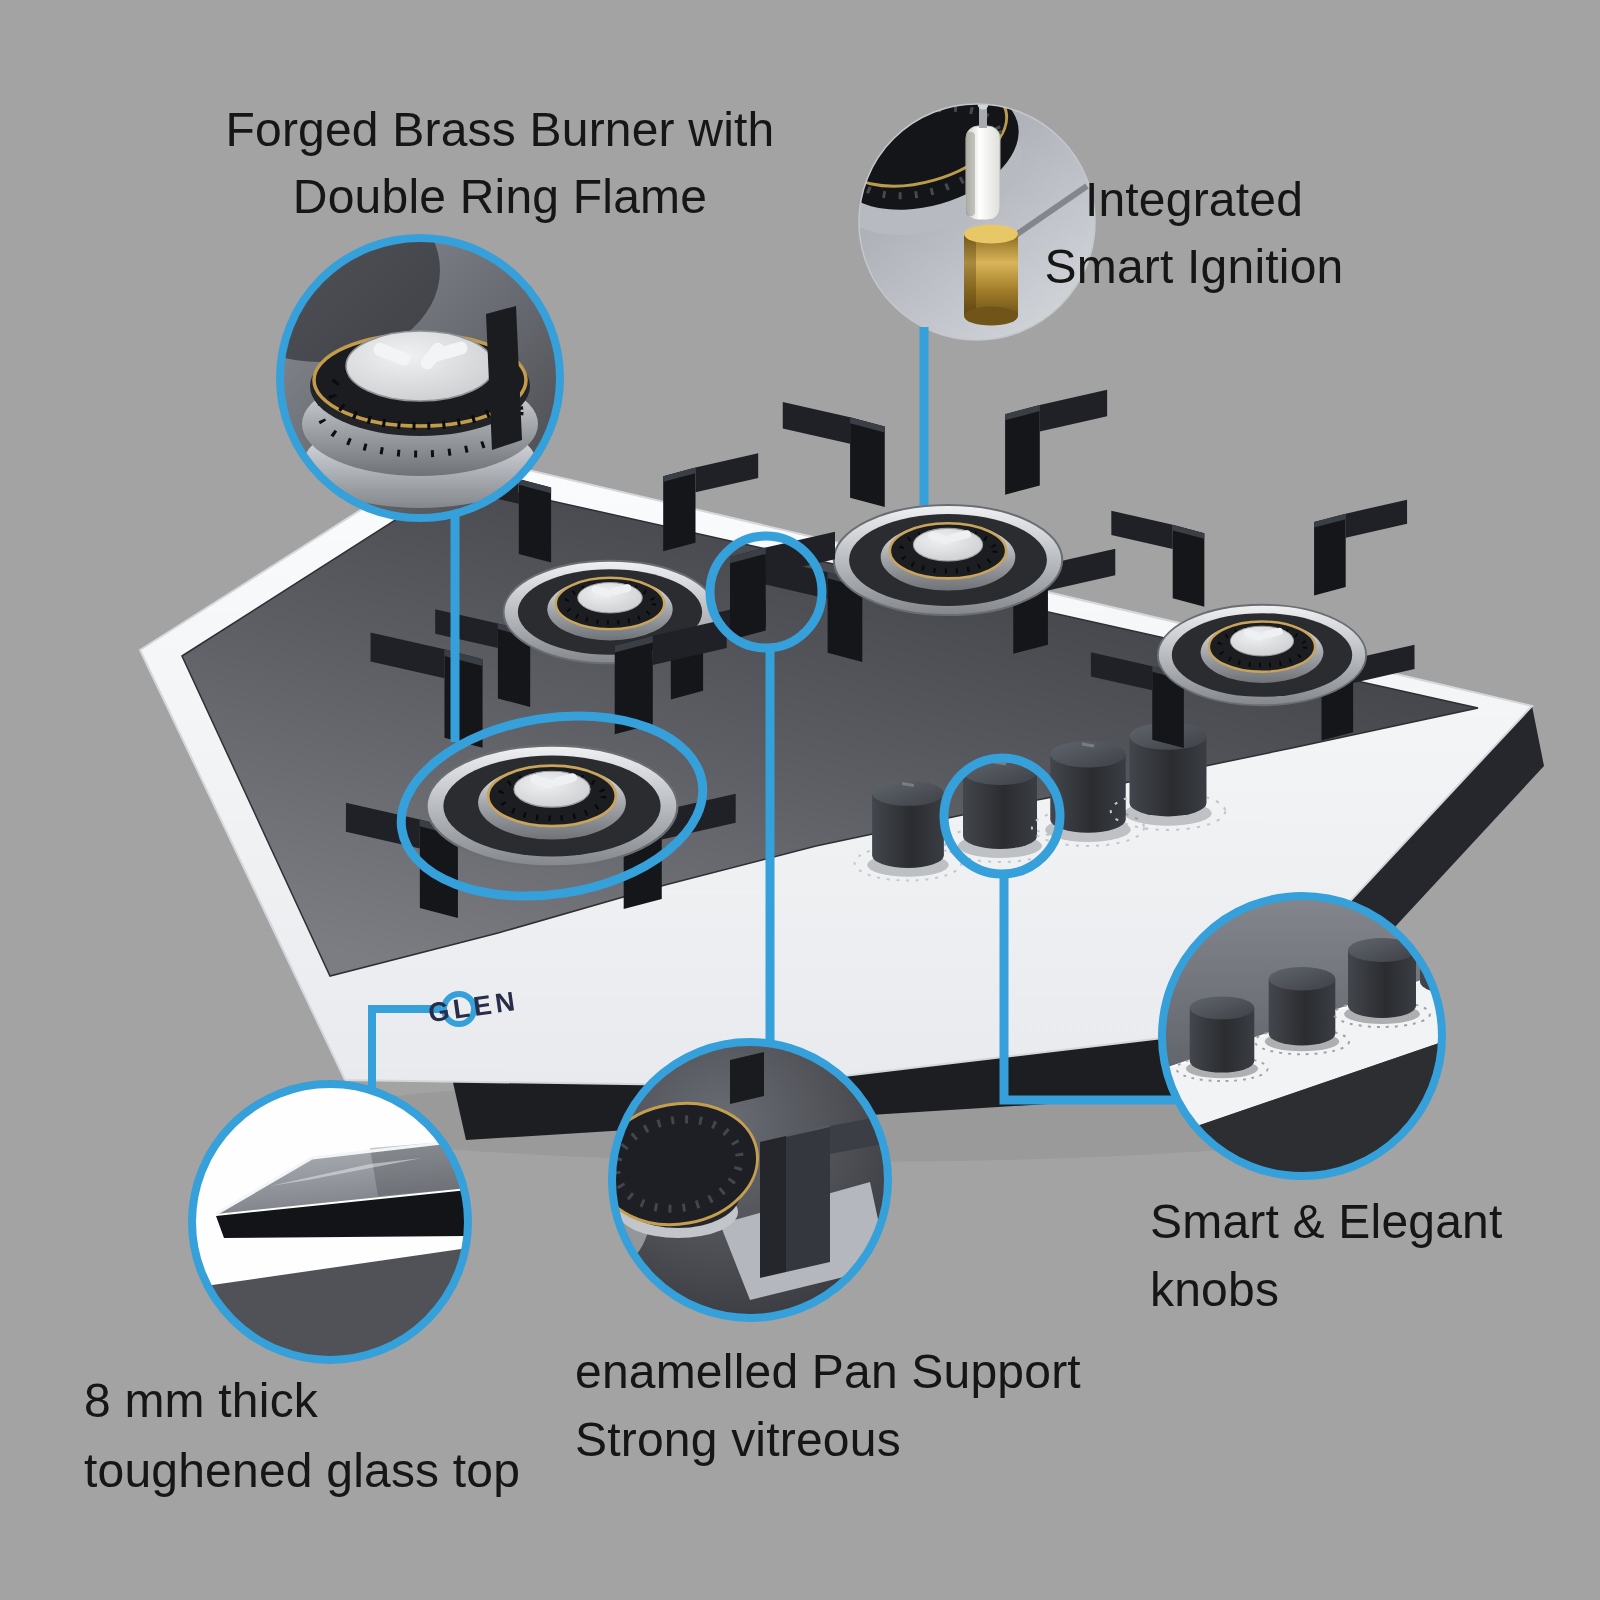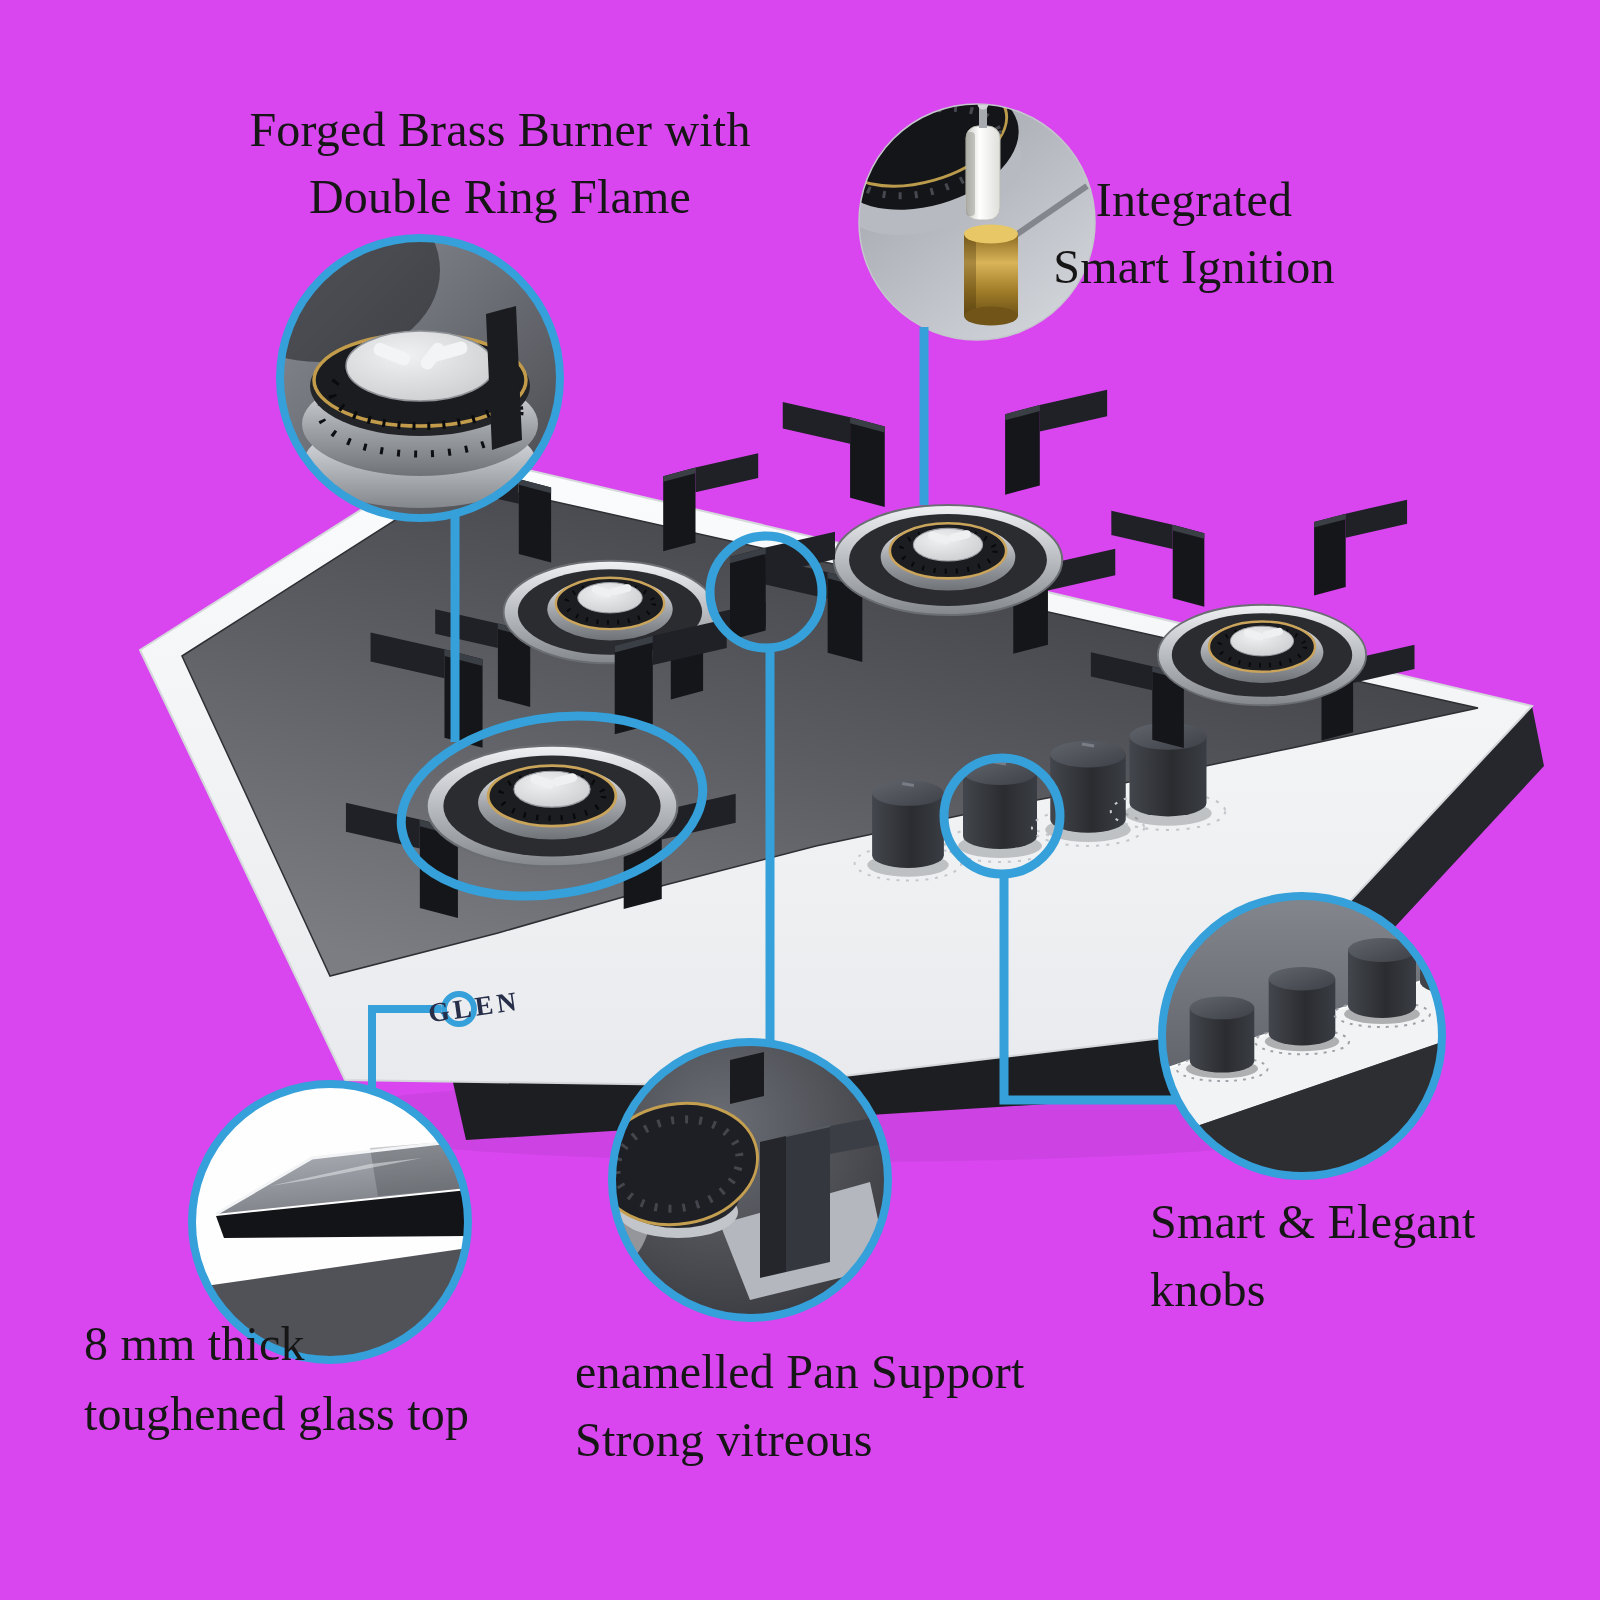--- a/index.html
+++ b/index.html
@@ -3,8 +3,8 @@
 <meta charset="utf-8">
 <style>
   html,body{margin:0;padding:0;background:#ffffff;}
-  .canvas{position:relative;width:1600px;height:1600px;background:#d946ef;overflow:hidden;
-          font-family:Liberation Serif, serif;}
+  .canvas{position:relative;width:1600px;height:1600px;background:#a3a3a3;overflow:hidden;
+          font-family:Liberation Sans, sans-serif;}
   svg{position:absolute;left:0;top:0;}
   .lbl{position:absolute;color:#161616;font-size:48px;line-height:67px;letter-spacing:0.2px;}
   .lbl.center{text-align:center;}

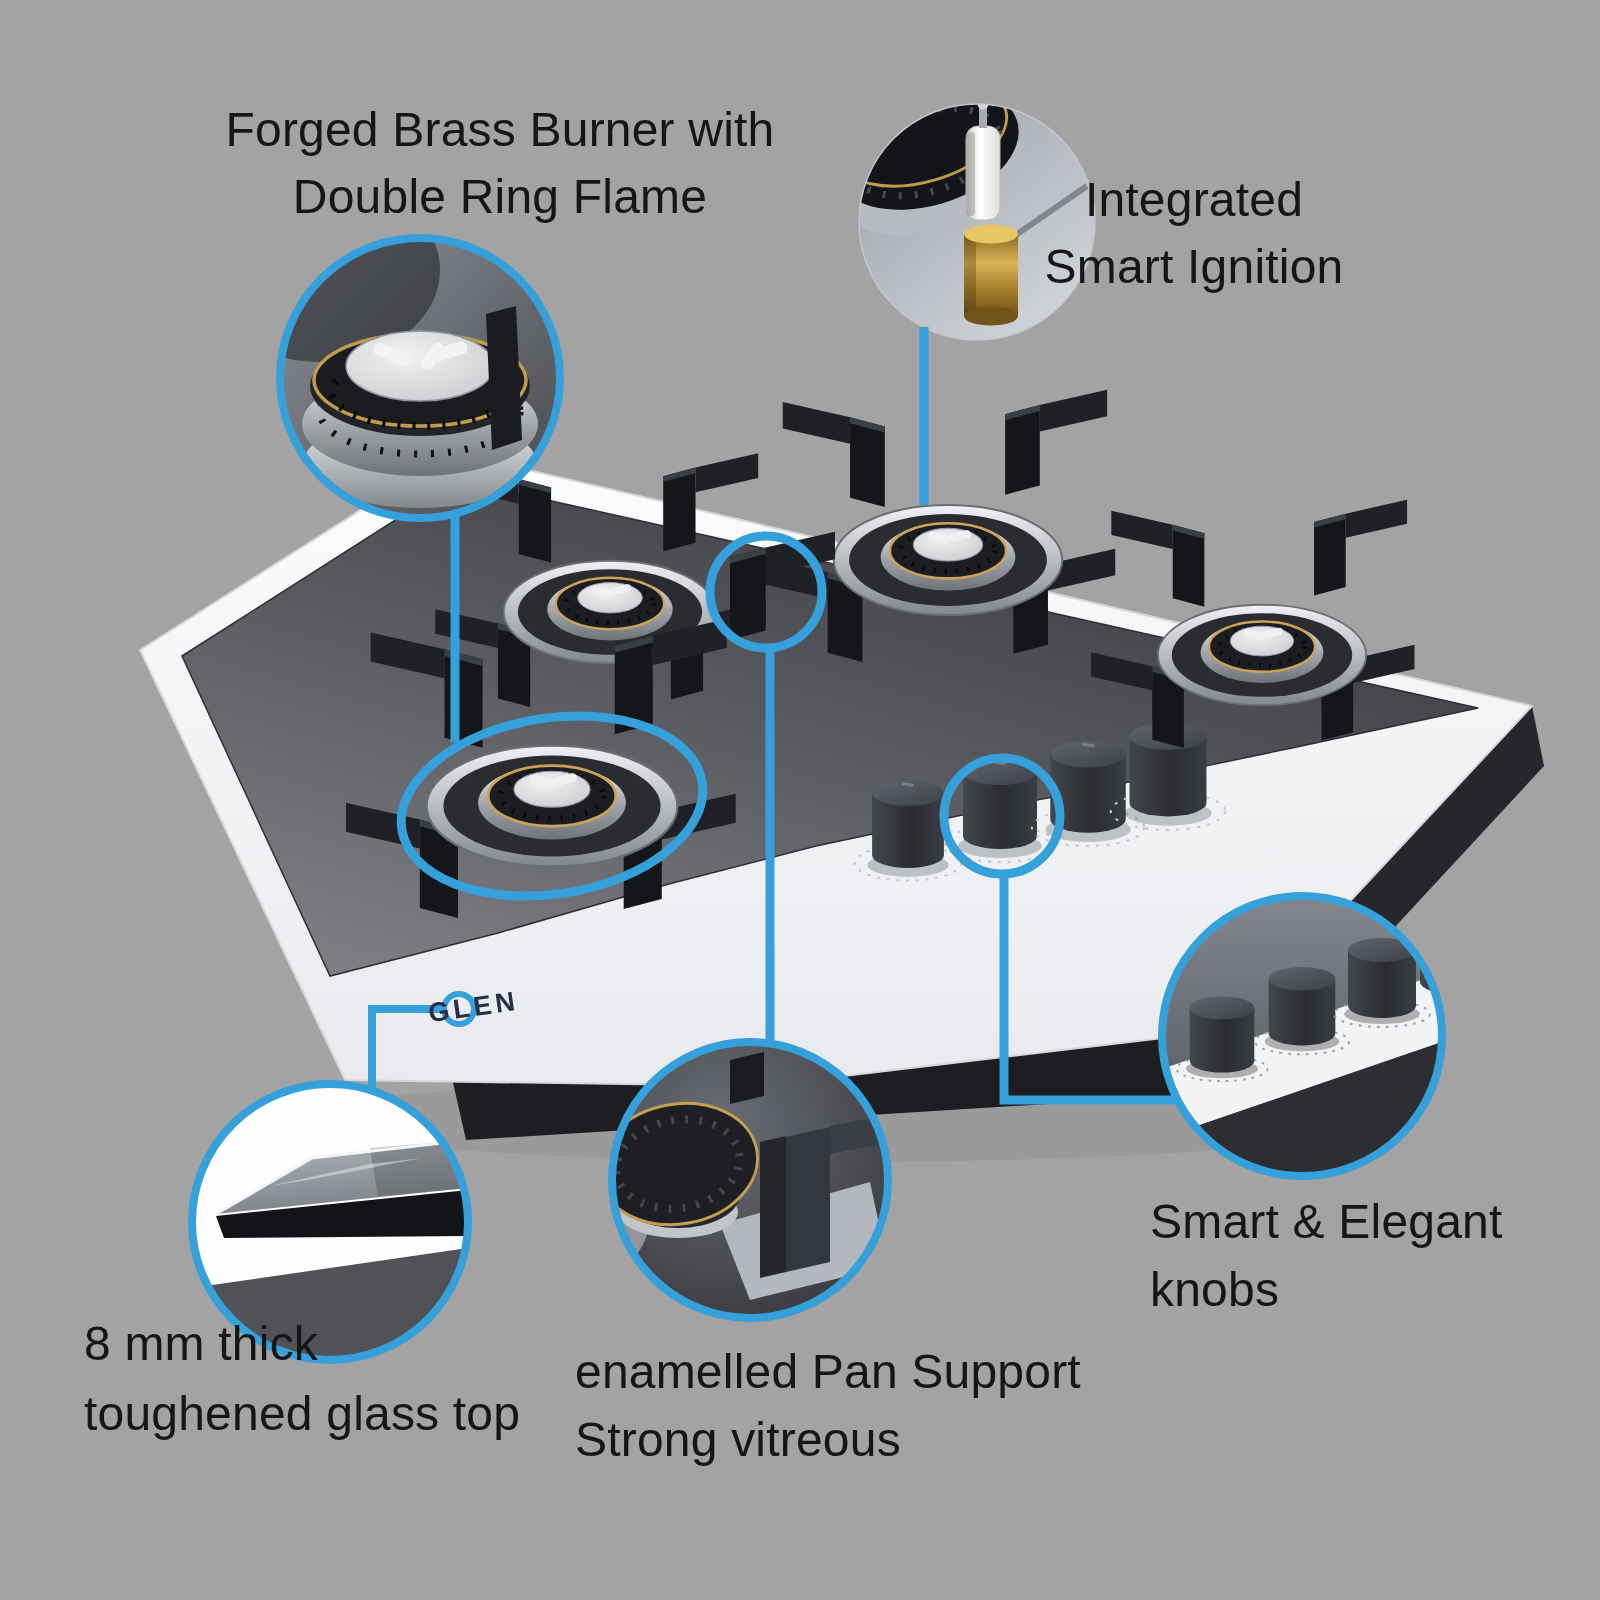--- a/index.html
+++ b/index.html
@@ -301,7 +301,7 @@
   <span>Smart Ignition</span>
 </div>
 
-<div class="lbl" style="left:84px;top:1309px;width:560px;line-height:70px;">
+<div class="lbl" style="left:84px;top:1366px;width:560px;line-height:70px;">
   <span>8 mm thick</span>
   <span>toughened glass top</span>
 </div>

